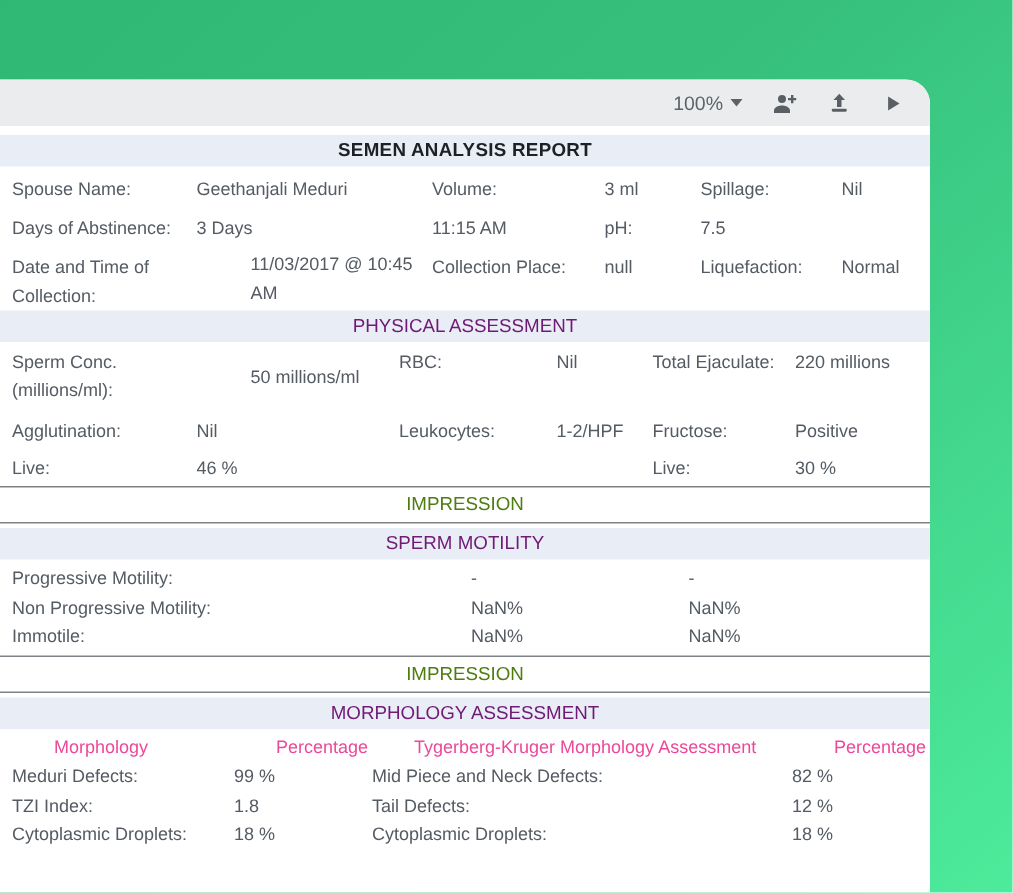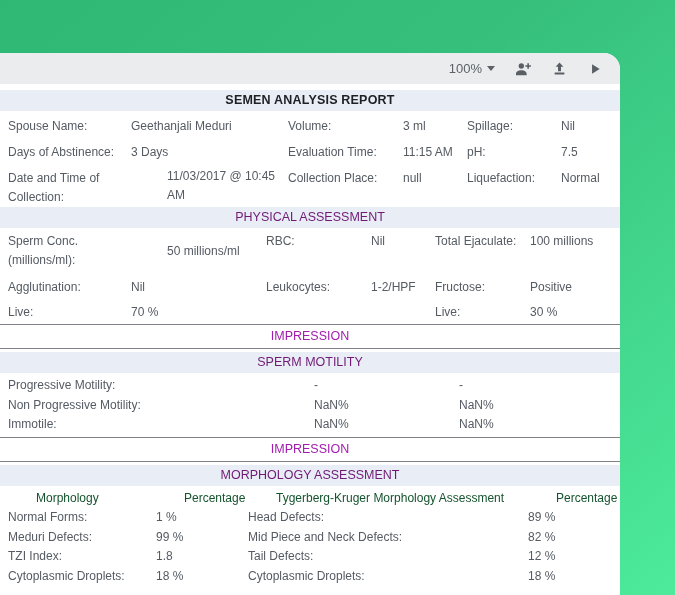--- a/index.html
+++ b/index.html
@@ -97,7 +97,6 @@
       <div class="grid patient-row">
         <span>Days of Abstinence:</span>
         <span>3 Days</span>
-        <span>Evaluation Time:</span>
         <span>11:15 AM</span>
         <span>pH:</span>
         <span>7.5</span>

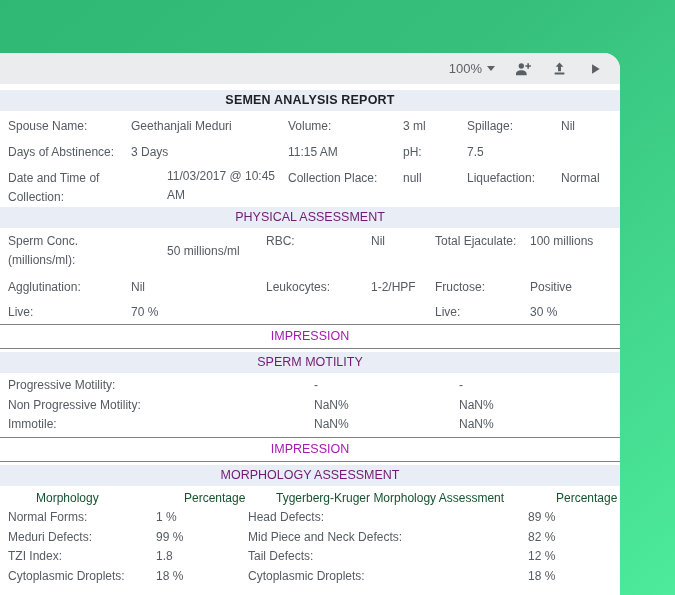--- a/index.html
+++ b/index.html
@@ -119,7 +119,7 @@
         <span>RBC:</span>
         <span>Nil</span>
         <span>Total Ejaculate:</span>
-        <span>100 millions</span>
+        <span>220 millions</span>
       </div>
       <div class="grid phys-row">
         <span>Agglutination:</span>

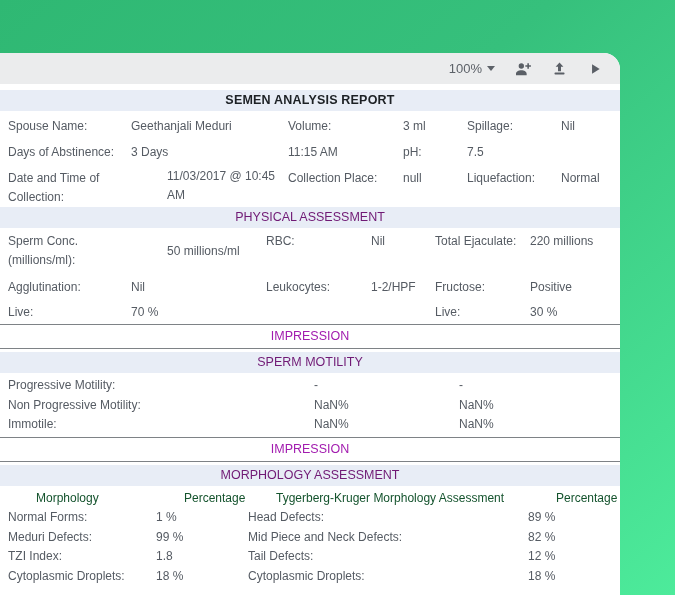--- a/index.html
+++ b/index.html
@@ -131,7 +131,7 @@
       </div>
       <div class="grid phys-row short">
         <span>Live:</span>
-        <span>70 %</span>
+        <span>46 %</span>
         <span></span>
         <span></span>
         <span>Live:</span>

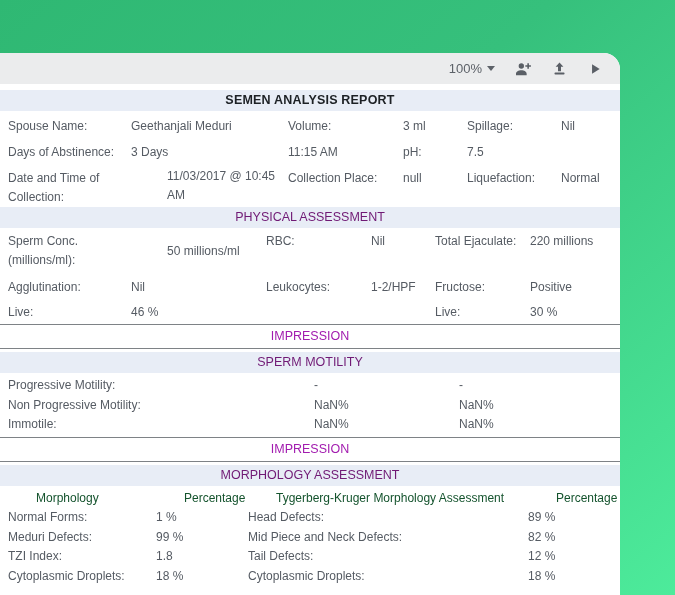--- a/index.html
+++ b/index.html
@@ -43,7 +43,7 @@
   .patient-rows { margin-top:2px; }
   .impression {
     border-top:1px solid #7e8286; border-bottom:1px solid #7e8286;
-    text-align:center; color:#a21caf; font-size:12.5px; padding:4px 0 5px;
+    text-align:center; color:#4d7c0f; font-size:12.5px; padding:4px 0 5px;
     margin-bottom:3px; background:#fff;
   }
   .mot-table { padding:3px 0 2px; }

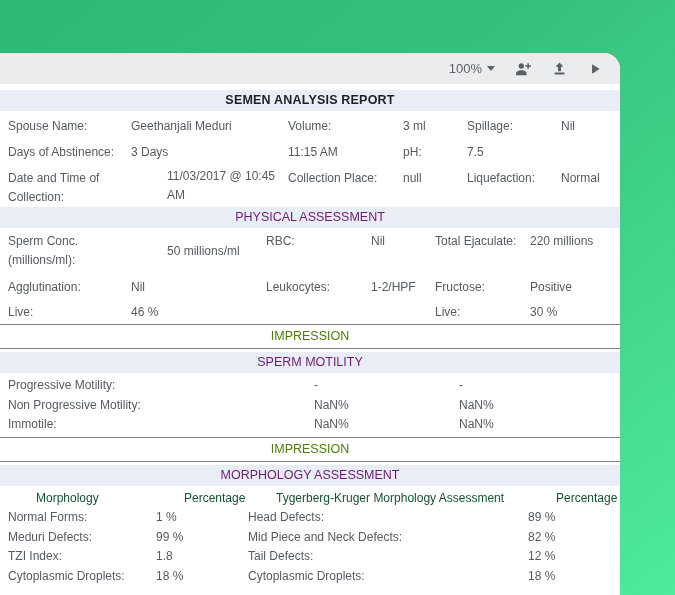--- a/index.html
+++ b/index.html
@@ -50,7 +50,7 @@
   .mot-row { grid-template-columns:306px 145px 1fr; line-height:19.5px; }
   .morph-table { padding-top:3px; }
   .morph-row { grid-template-columns:148px 92px 280px 1fr; line-height:19.5px; }
-  .blue-head { color:#14532d;padding-left:36px; }
+  .blue-head { color:#ec4899;padding-left:36px; }
 </style>
 </head>
 <body>

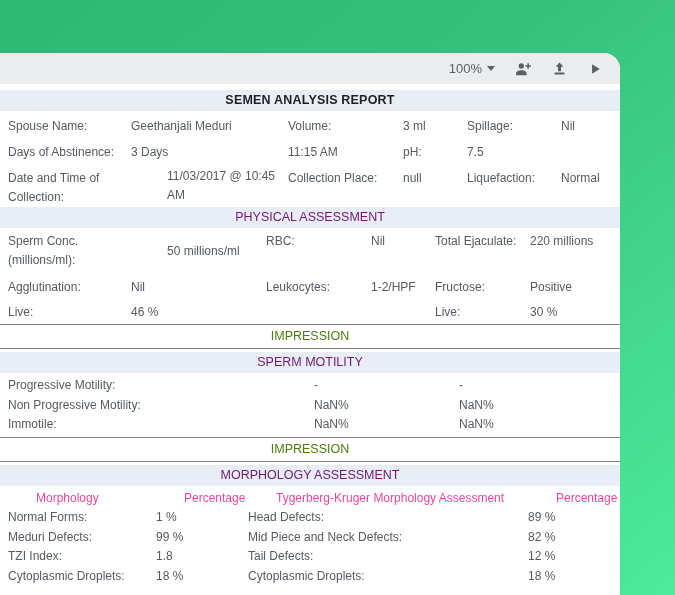--- a/index.html
+++ b/index.html
@@ -171,12 +171,6 @@
         <span>Percentage</span>
       </div>
       <div class="grid morph-row">
-        <span>Normal Forms:</span>
-        <span>1 %</span>
-        <span>Head Defects:</span>
-        <span>89 %</span>
-      </div>
-      <div class="grid morph-row">
         <span>Meduri Defects:</span>
         <span>99 %</span>
         <span>Mid Piece and Neck Defects:</span>

